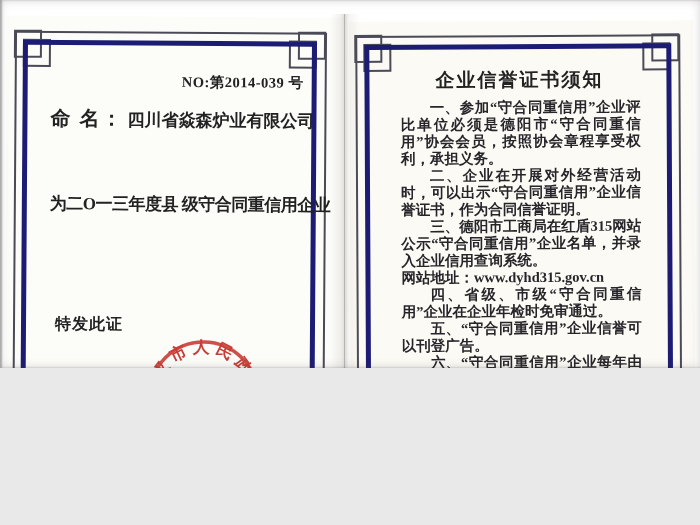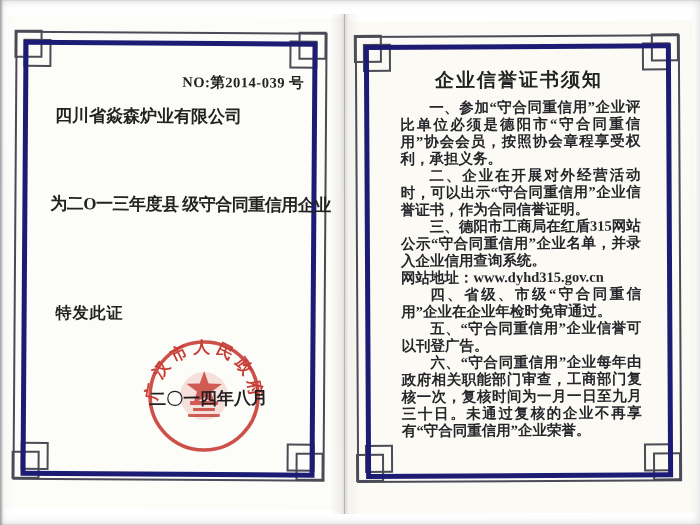--- a/index.html
+++ b/index.html
@@ -4,7 +4,7 @@
 <style>
   html,body{margin:0;padding:0;background:#e9e9e9;}
   #stage{
-    position:relative;width:700px;height:525px;background:#ffffff;
+    position:relative;width:700px;height:368px;background:#ffffff;
     overflow:hidden;font-family:"Liberation Serif", serif;color:#222;
   }
   

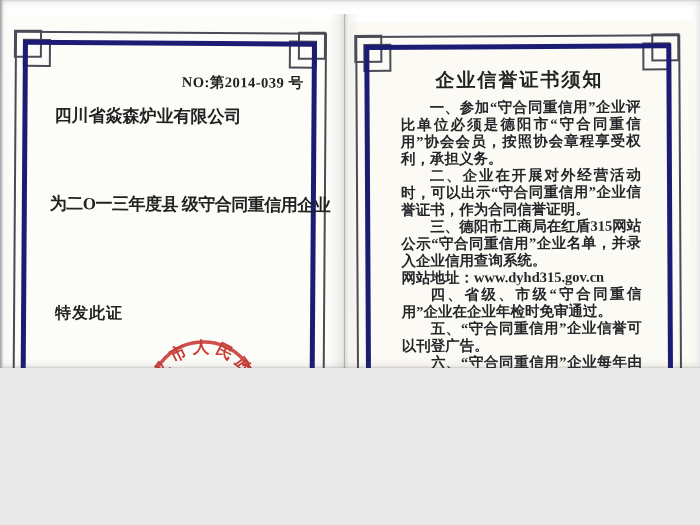--- a/index.html
+++ b/index.html
@@ -66,6 +66,7 @@
     <div class="txt serial" style="left:181px;top:74px;">NO:第2014-039 号</div>
 
     <div class="txt name-row" style="left:50px;top:107px;">
+      <span class="name-label">命 名：</span>
       <span class="company">四川省焱森炉业有限公司</span>
     </div>
 

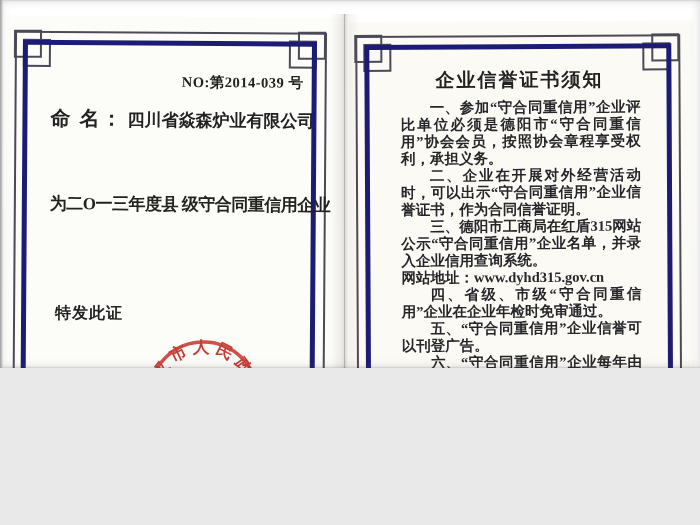--- a/index.html
+++ b/index.html
@@ -24,7 +24,7 @@
   .name-label{font-size:20px;font-weight:700;letter-spacing:2px;}
   .company{font-family:"Liberation Sans", sans-serif;font-size:17px;font-weight:700;margin-left:4px;position:relative;top:-1px;}
   .award{font-size:17px;font-weight:700;letter-spacing:-0.5px;}
-  .grant{font-size:16px;font-weight:700;letter-spacing:1px;}
+  .grant{font-size:16px;font-weight:700;letter-spacing:1px;margin-top:11px;}
   .datetxt{font-size:17px;font-weight:700;color:#1f1f22;z-index:5;transform:rotate(-1.2deg);}
   .validity{font-size:15.5px;font-weight:700;}
   .seal-wrap{position:absolute;z-index:4;opacity:.93;}

